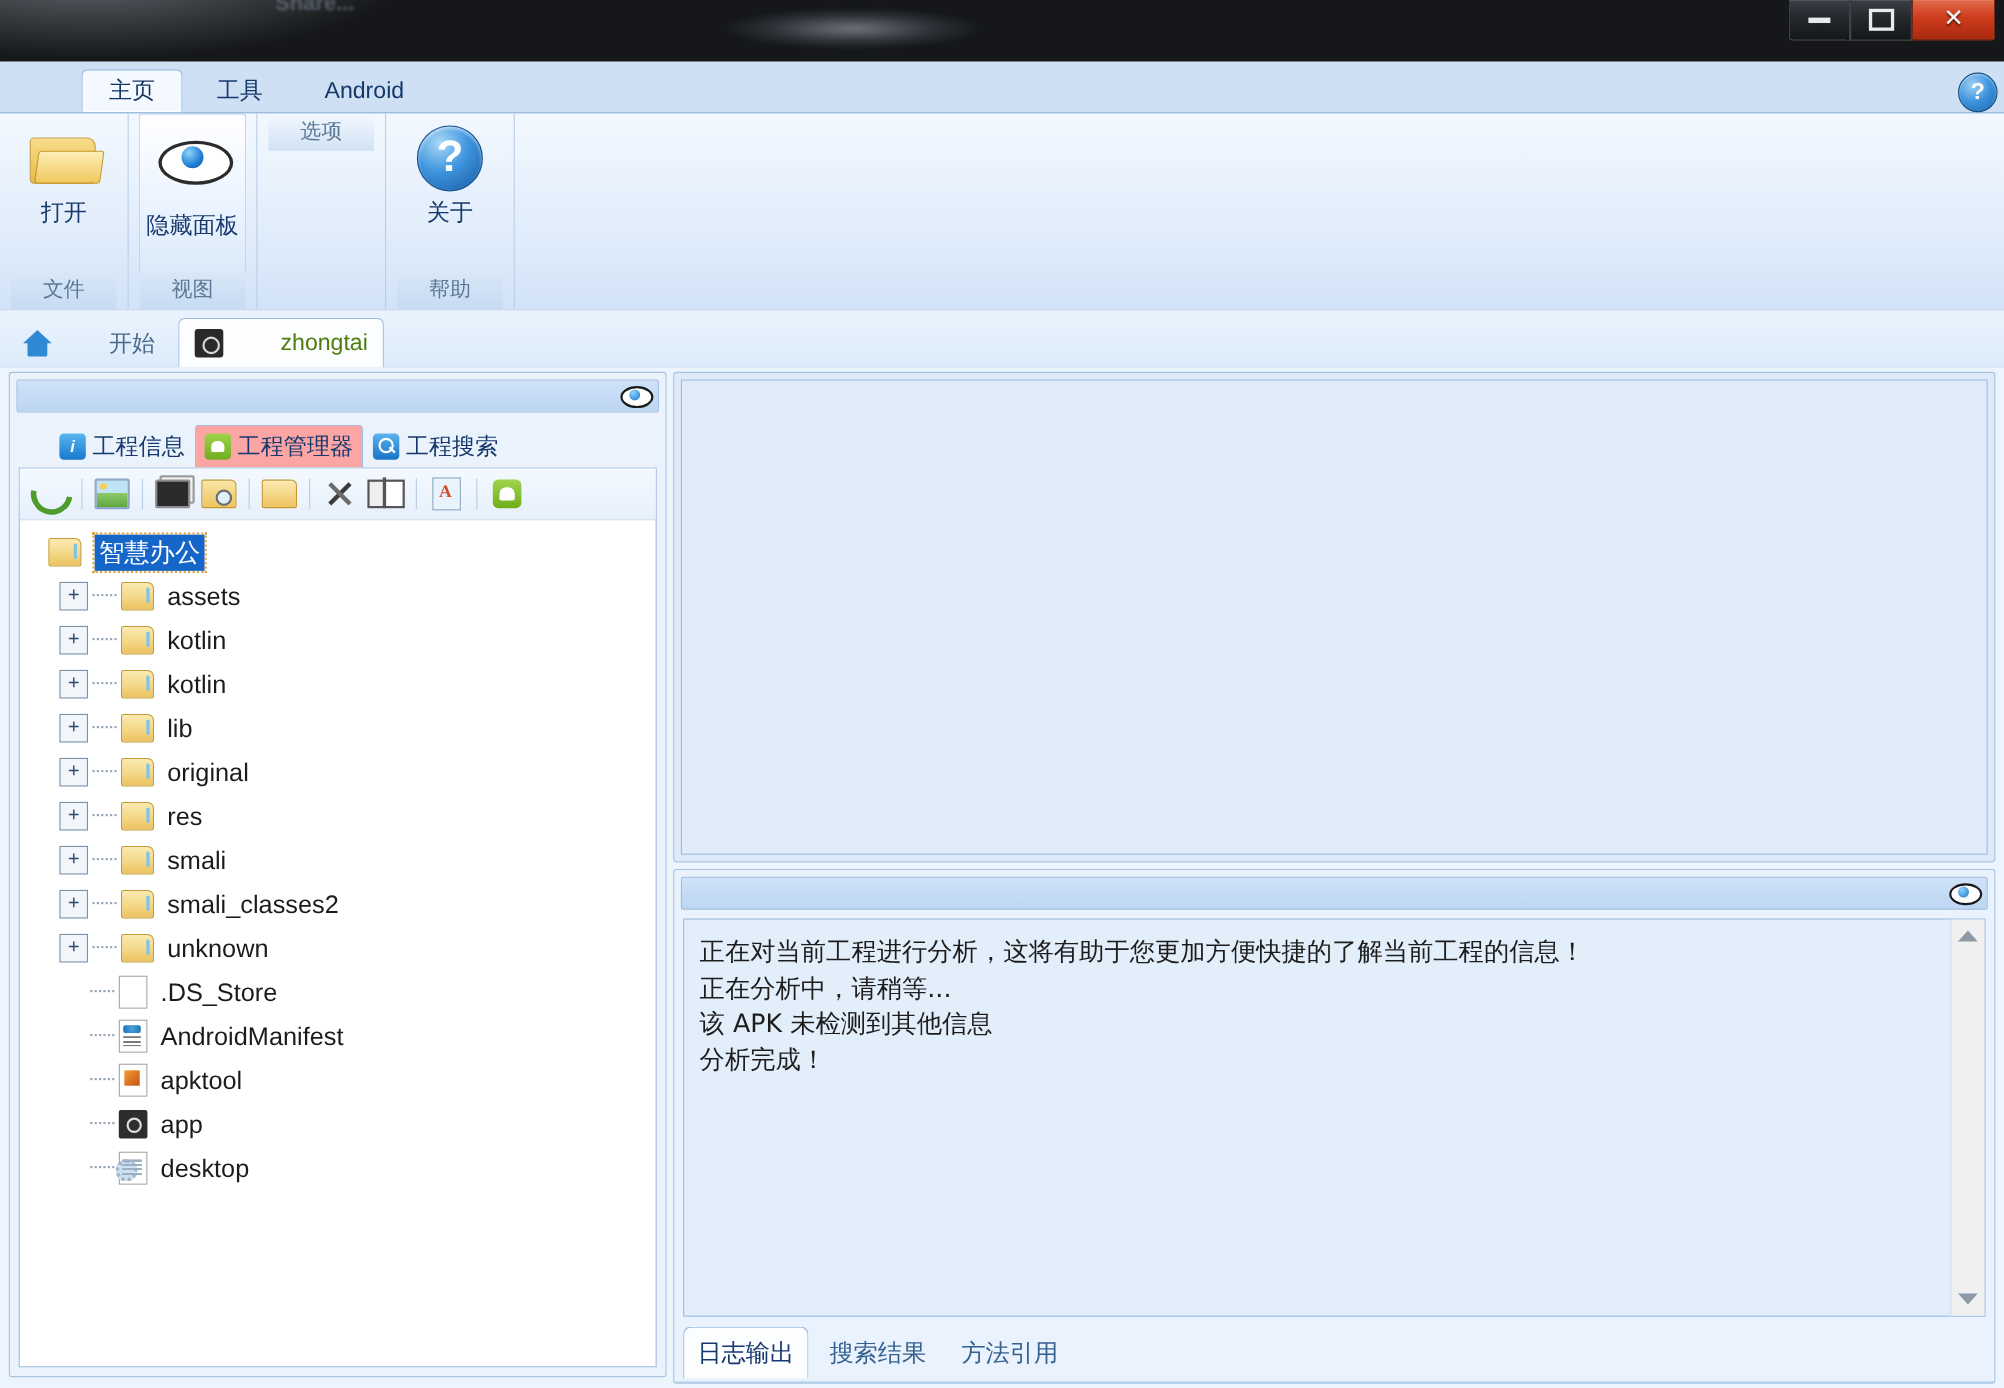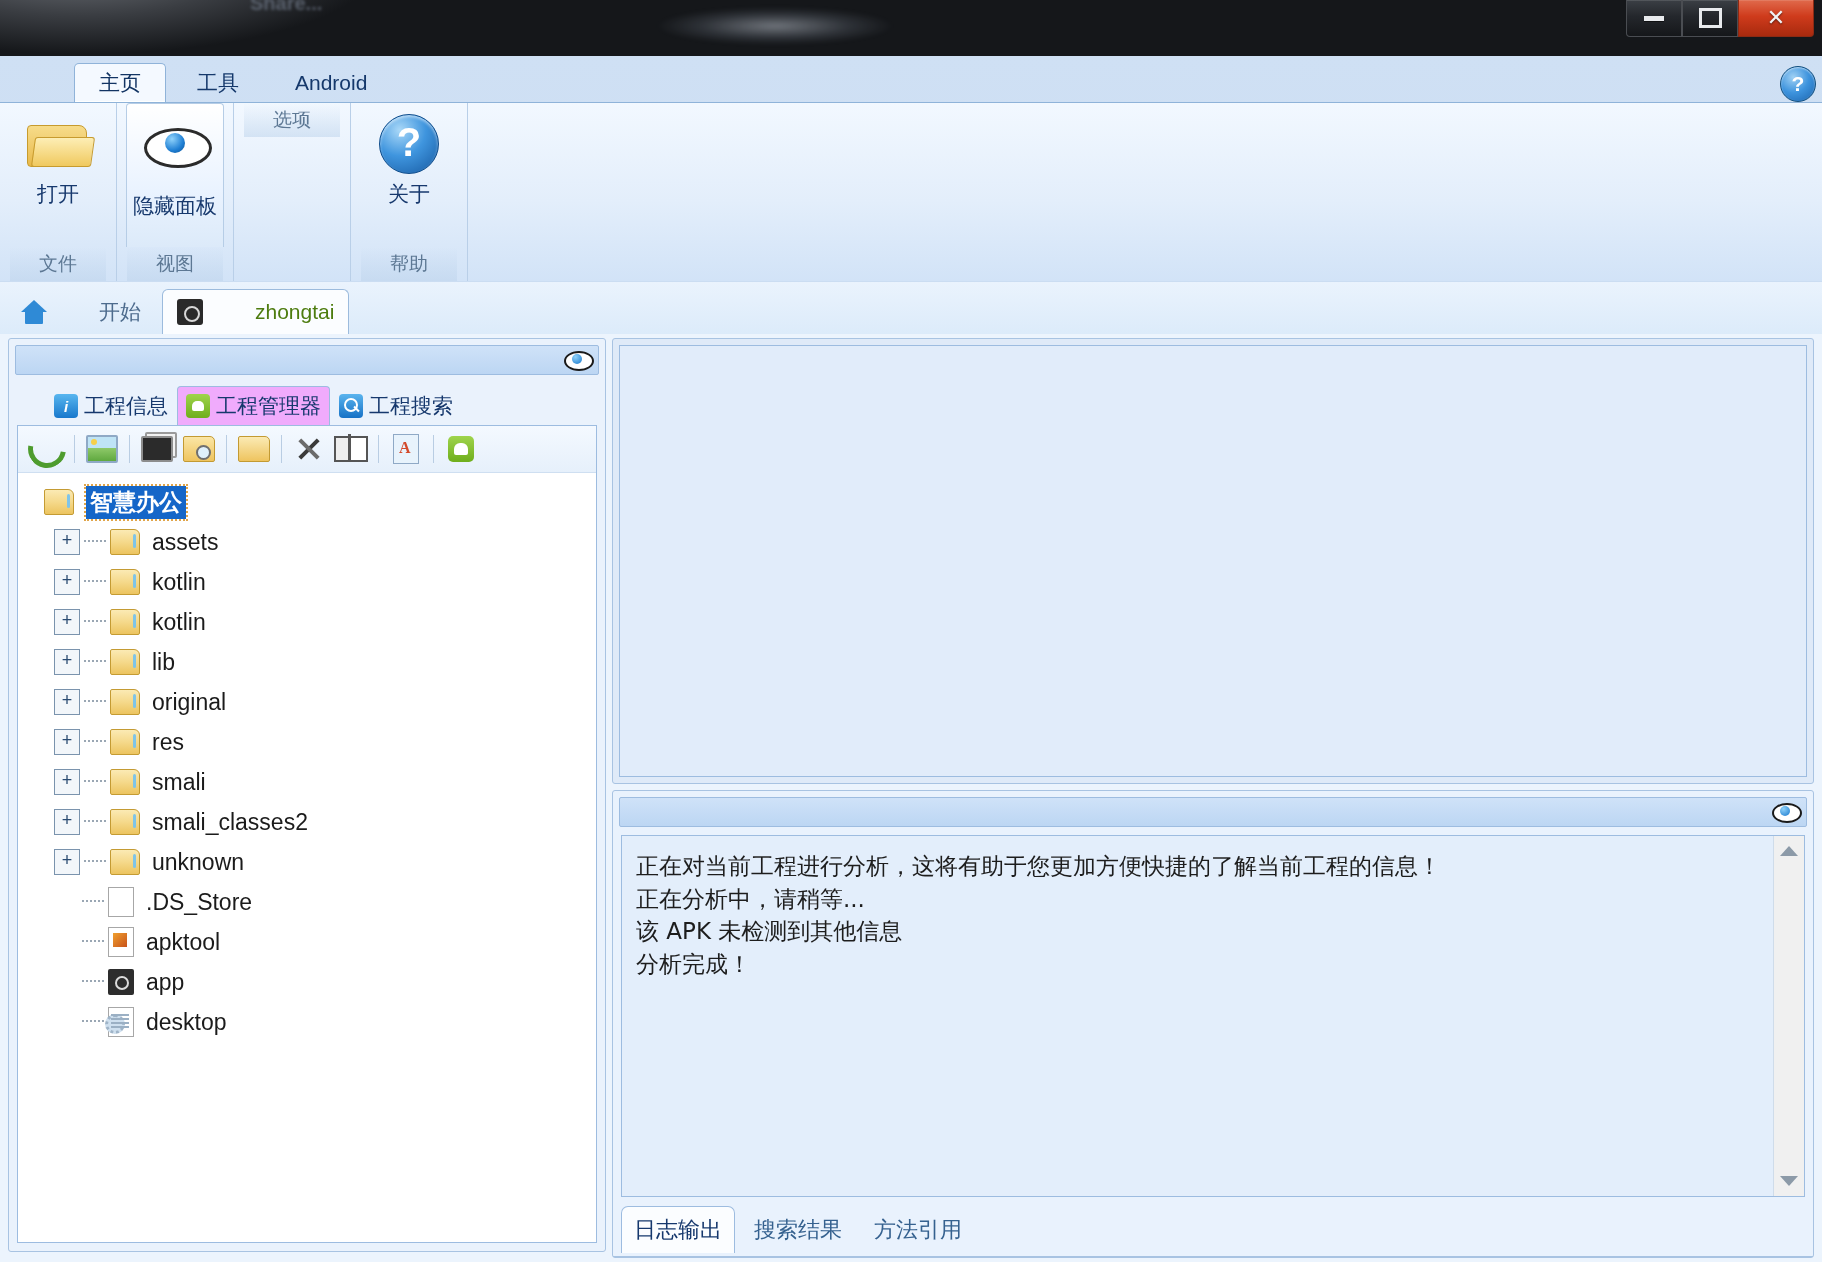--- a/index.html
+++ b/index.html
@@ -172,7 +172,7 @@
   .ptabs{display:flex;align-items:flex-end;height:42px;margin:8px 0 0 36px;}
   .ptab{display:flex;align-items:center;height:38px;padding:0 8px;font-size:21px;color:#16386d;
         border:1px solid transparent;border-bottom:none;border-radius:4px 4px 0 0;}
-  .ptab.active{background:#f0abfc;border-color:#9dbce0;}
+  .ptab.active{background:#fca5a5;border-color:#9dbce0;}
   .ptab .pi{width:24px;height:24px;margin-right:6px;border-radius:4px;display:flex;align-items:center;justify-content:center;
     font-size:15px;color:#fff;font-weight:bold;}
   .pi.info{background:linear-gradient(to bottom,#58b6ef,#1878cc);font-style:italic;}

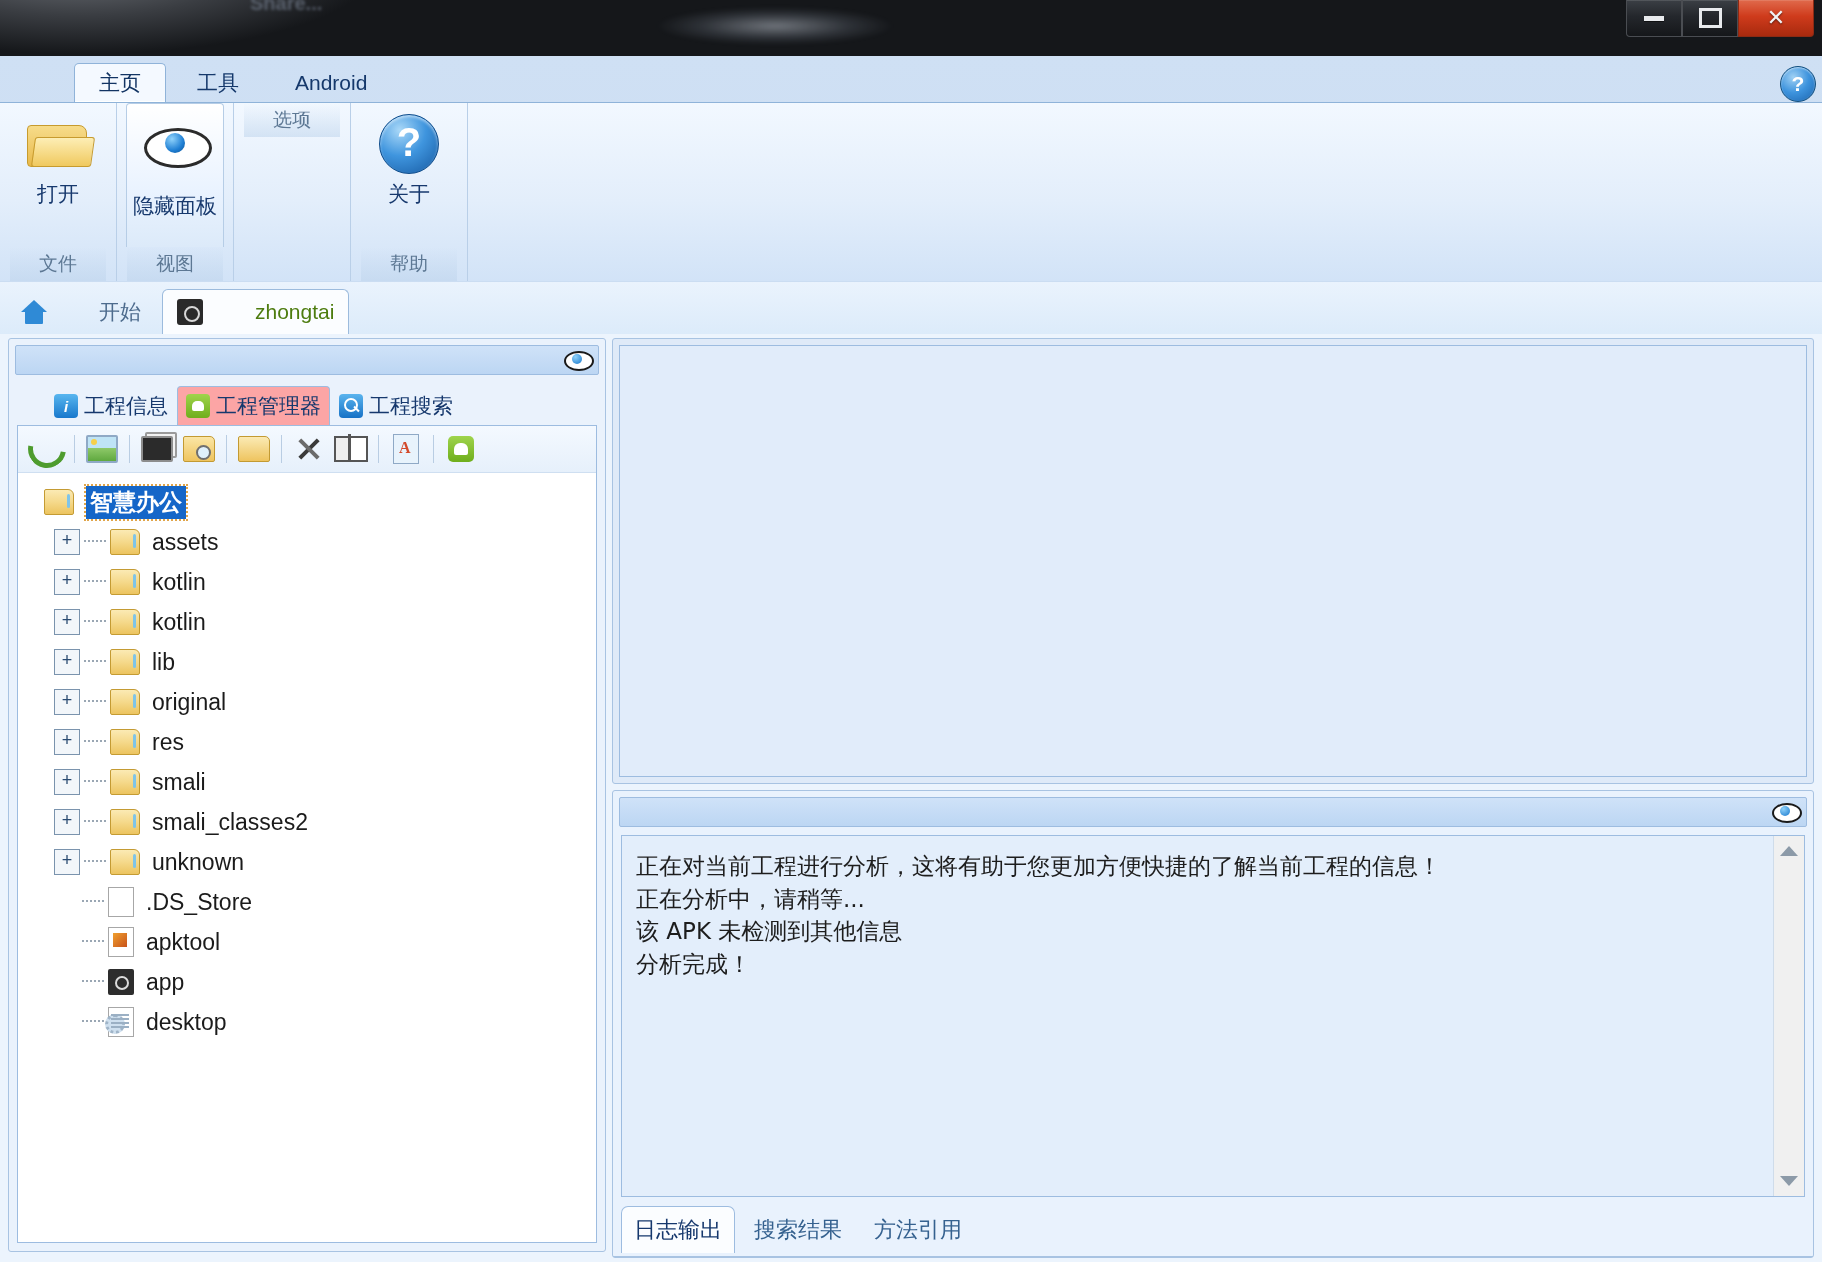--- a/index.html
+++ b/index.html
@@ -224,7 +224,7 @@
 
   .tree{position:absolute;left:0;top:46px;right:0;bottom:0;overflow:hidden;padding:10px 0 0 18px;}
   .trow{display:flex;align-items:center;height:40px;font-size:23px;color:#1b1b1b;}
-  .trow.root{padding-left:8px;font-weight:bold;}
+  .trow.root{padding-left:8px;}
   .trow.child{padding-left:18px;}
   .tgl{width:24px;height:24px;border:1px solid #7a93ad;background:#f2f6fa;color:#2a4b72;
     font-size:18px;line-height:21px;text-align:center;margin-right:4px;flex:0 0 auto;}

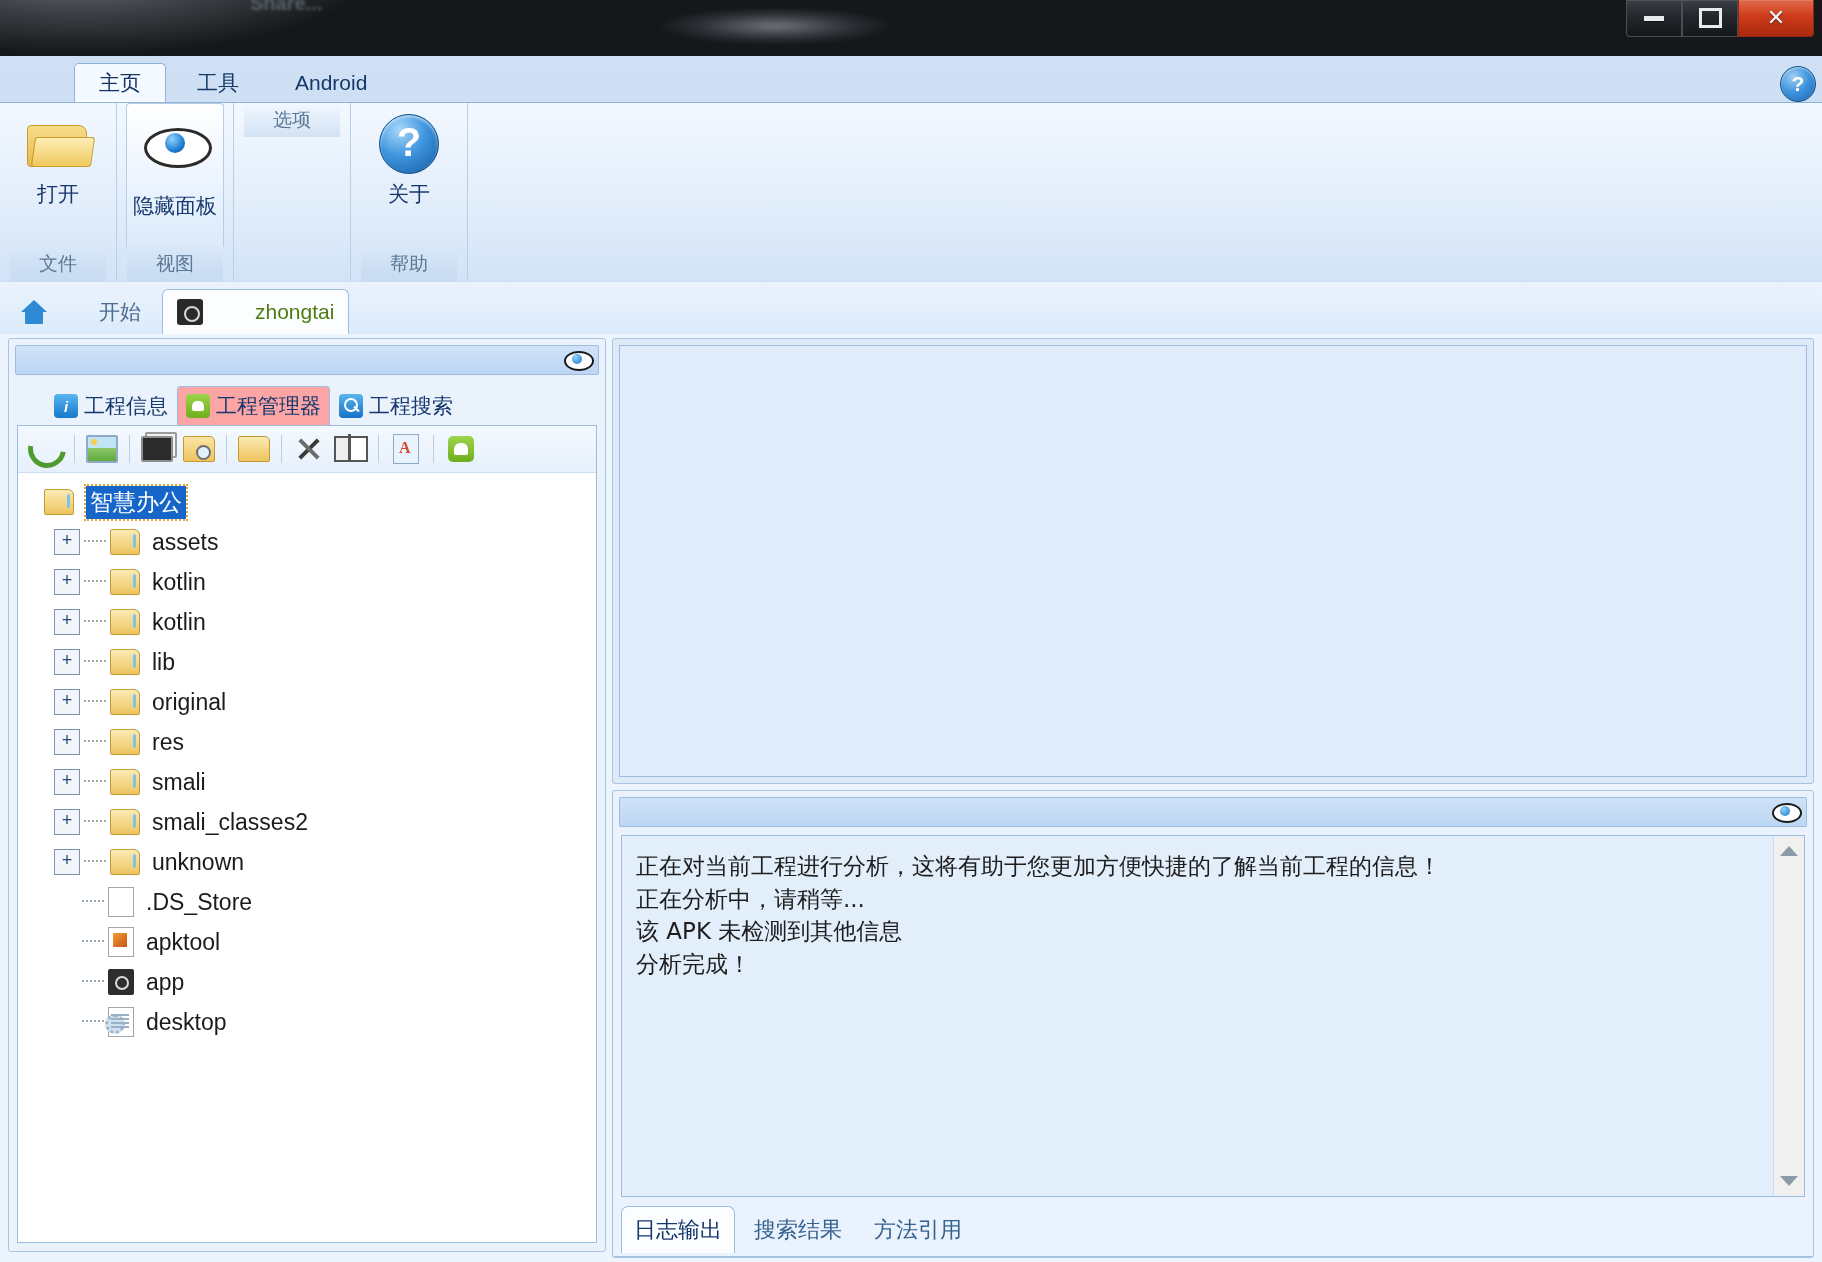--- a/index.html
+++ b/index.html
@@ -505,6 +505,12 @@
           <div class="trow child">
             <span class="tgl none"></span>
               <span class="dots"></span>
+            <span class="fileico xml"></span>
+            <span class="tlabel">AndroidManifest</span>
+          </div>
+          <div class="trow child">
+            <span class="tgl none"></span>
+              <span class="dots"></span>
             <span class="fileico yml"></span>
             <span class="tlabel">apktool</span>
           </div>

